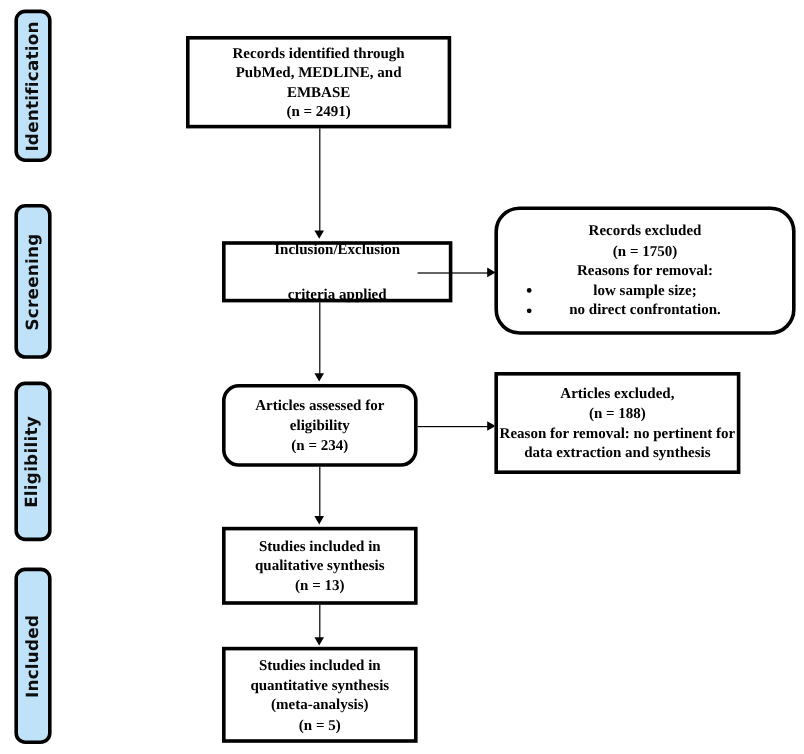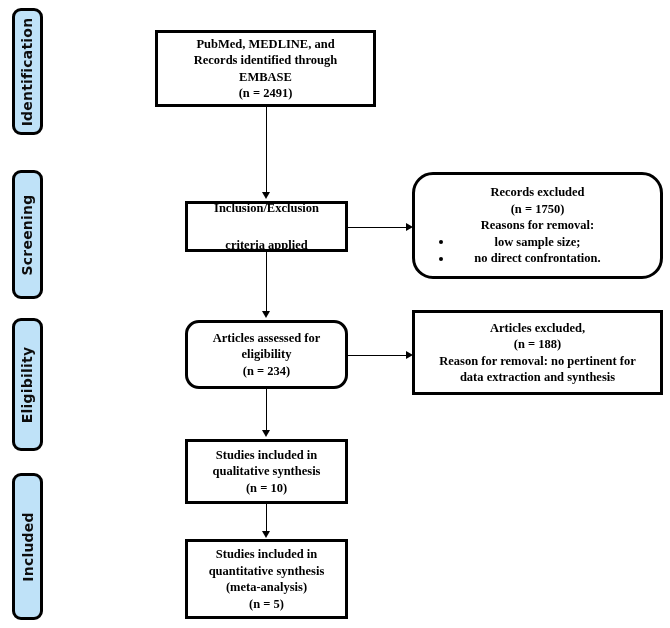--- a/index.html
+++ b/index.html
@@ -127,8 +127,8 @@
   </div>
 
   <div class="flow-box" style="left:155px; top:30px; width:221px; height:77px;">
+    <span class="line">Records identified through</span>
     <span class="line">PubMed, MEDLINE, and</span>
-    <span class="line">Records identified through</span>
     <span class="line">EMBASE</span>
     <span class="line">(n = 2491)</span>
   </div>

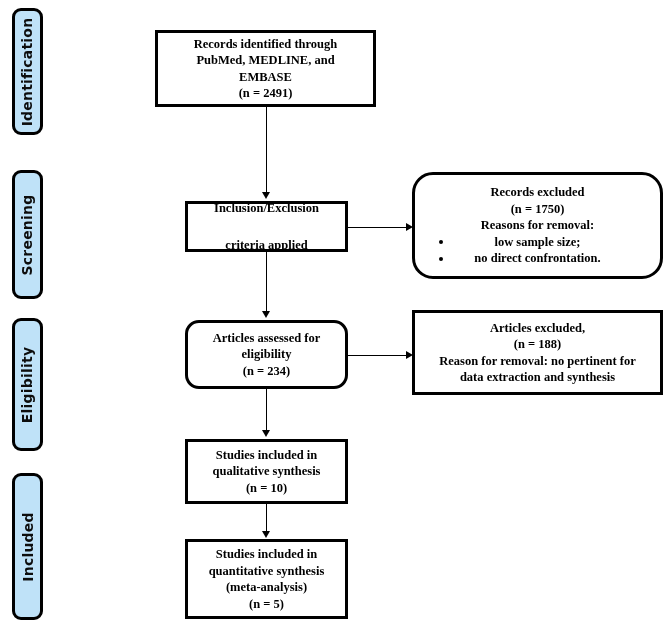--- a/index.html
+++ b/index.html
@@ -136,7 +136,7 @@
   <div class="conn conn-v" style="left:266px; top:107px; height:87px;"></div>
   <div class="arrow-down" style="left:262px; top:192px;"></div>
 
-  <div class="flow-box" style="left:185px; top:201px; width:163px; height:51px;gap:20px;">
+  <div class="flow-box" style="left:185px; top:201px; width:192px; height:51px;gap:20px;">
     <span class="line">Inclusion/Exclusion</span>
     <span class="line">criteria applied</span>
   </div>

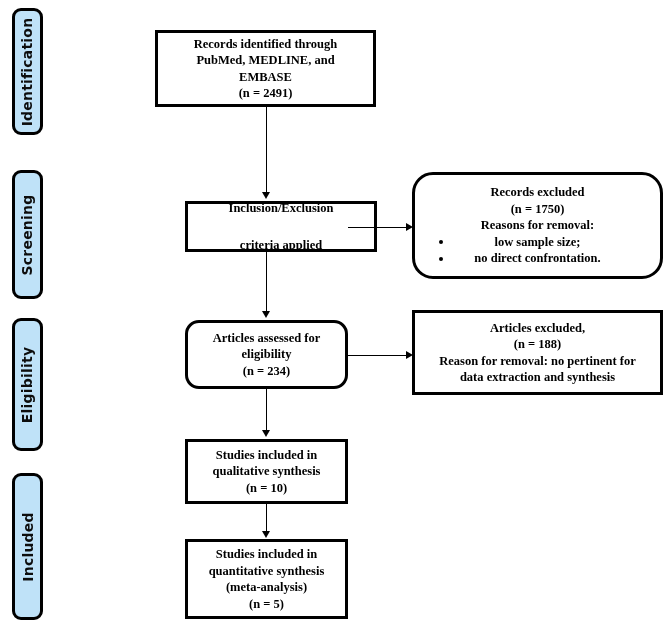--- a/index.html
+++ b/index.html
@@ -170,7 +170,7 @@
   <div class="conn conn-h" style="left:348px; top:355px; width:60px;"></div>
   <div class="arrow-right" style="left:406px; top:351px;"></div>
 
-  <div class="flow-box" style="left:412px; top:310px; width:251px; height:85px;">
+  <div class="flow-box" style="left:412px; top:310px; width:205px; height:85px;">
     <span class="line">Articles excluded,</span>
     <span class="line">(n = 188)</span>
     <span class="line">Reason for removal: no pertinent for</span>

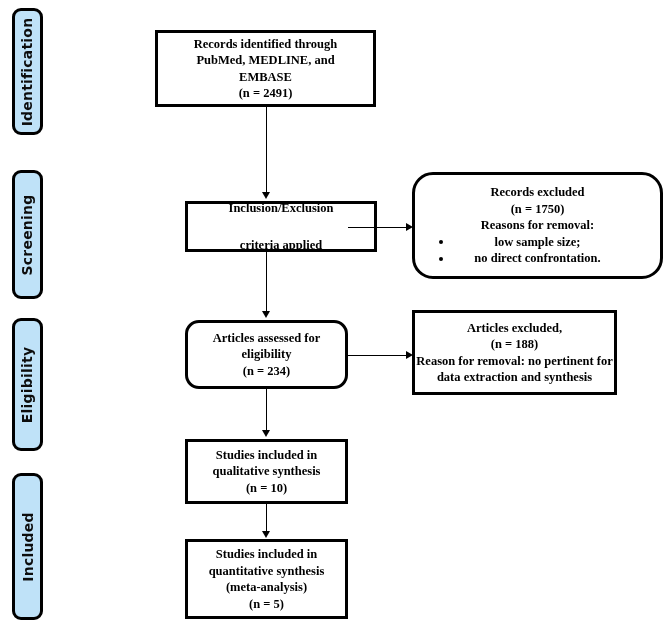--- a/index.html
+++ b/index.html
@@ -183,7 +183,7 @@
   <div class="flow-box" style="left:185px; top:439px; width:163px; height:65px;">
     <span class="line">Studies included in</span>
     <span class="line">qualitative synthesis</span>
-    <span class="line">(n = 10)</span>
+    <span class="line">(n = 13)</span>
   </div>
 
   <div class="conn conn-v" style="left:266px; top:504px; height:30px;"></div>

